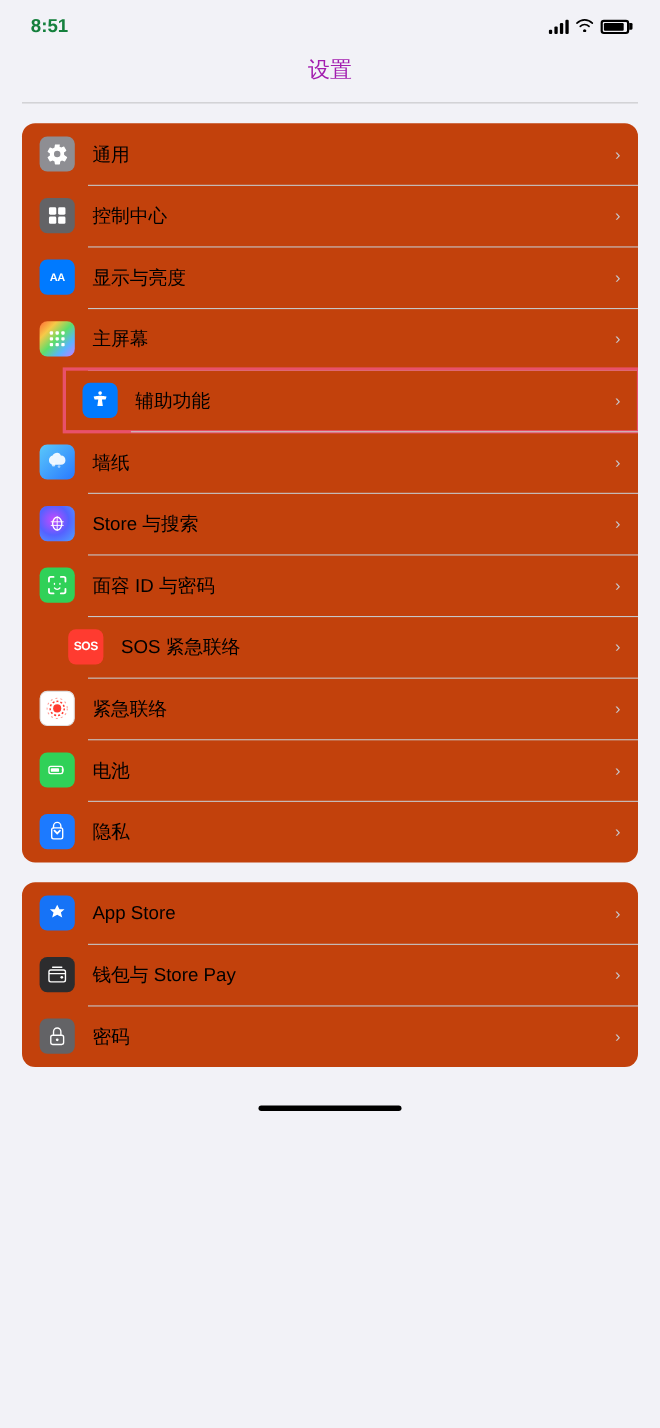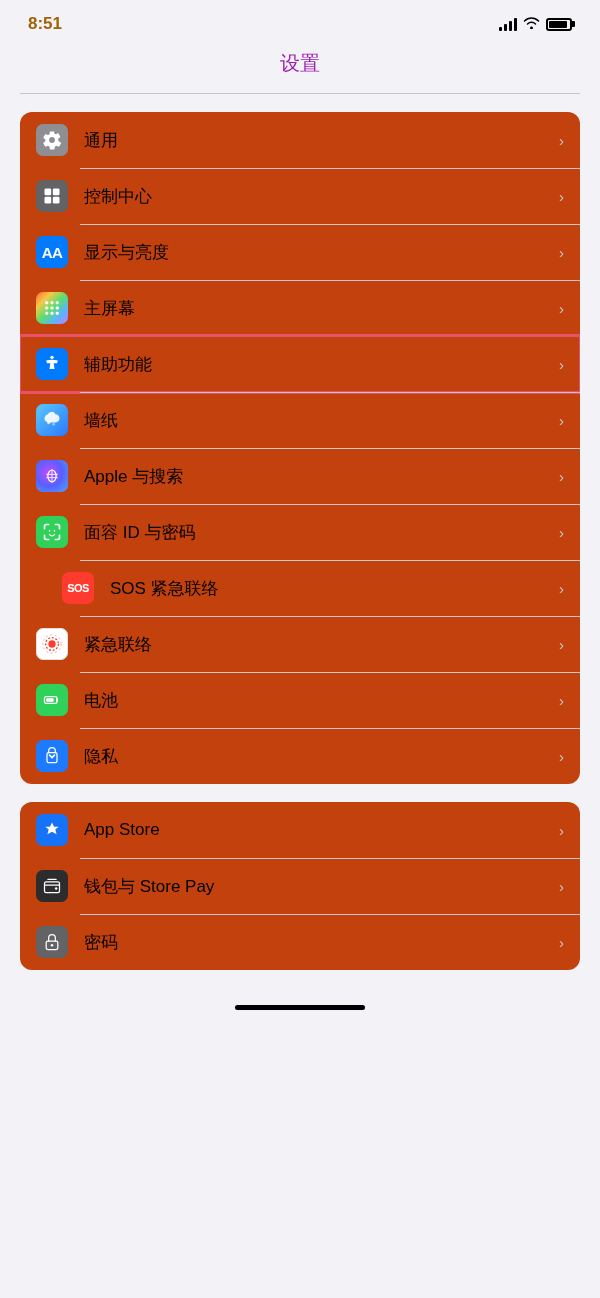--- a/index.html
+++ b/index.html
@@ -25,7 +25,7 @@
     .status-time {
       font-size: 17px;
       font-weight: 600;
-      color: #a16207;
+      color: #15803d;
     }
 
     .status-icons {

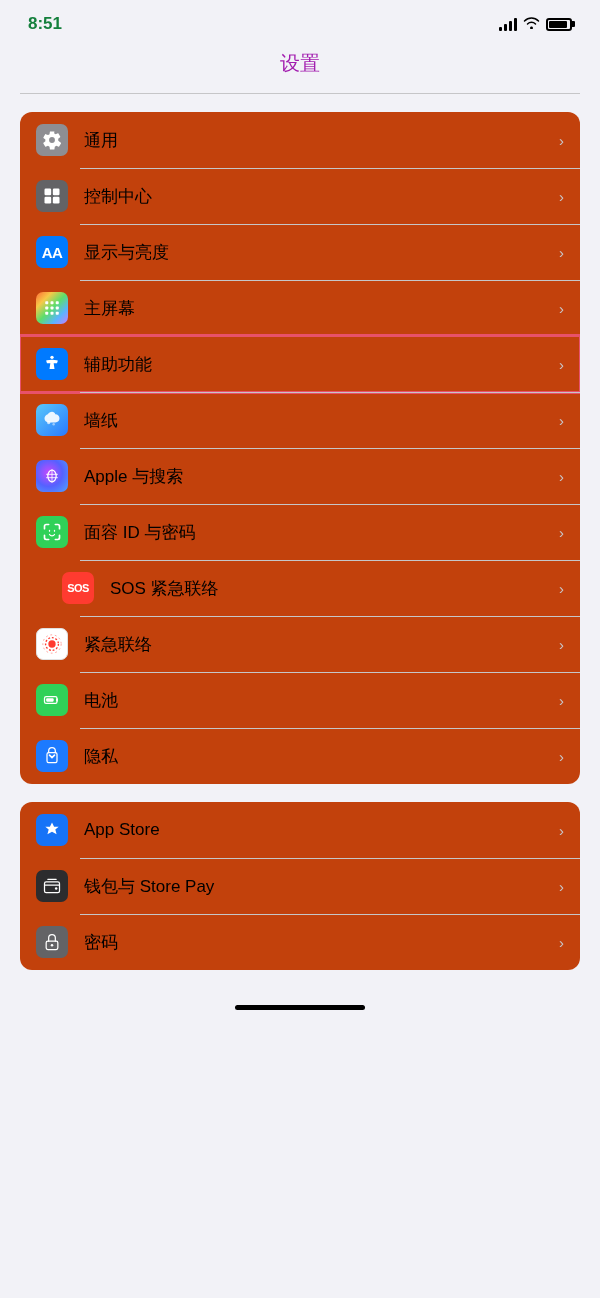--- a/index.html
+++ b/index.html
@@ -256,7 +256,7 @@
 
   <div class="settings-item">
     <div class="item-icon icon-blue">
-      <span class="icon-text" style="font-size:15px;font-weight:800;text-align:center;">AA</span>
+      <span class="icon-text" style="font-size:10px;font-weight:800;text-align:center;">AA</span>
     </div>
     <span class="item-label">显示与亮度</span>
     <span class="chevron">›</span>

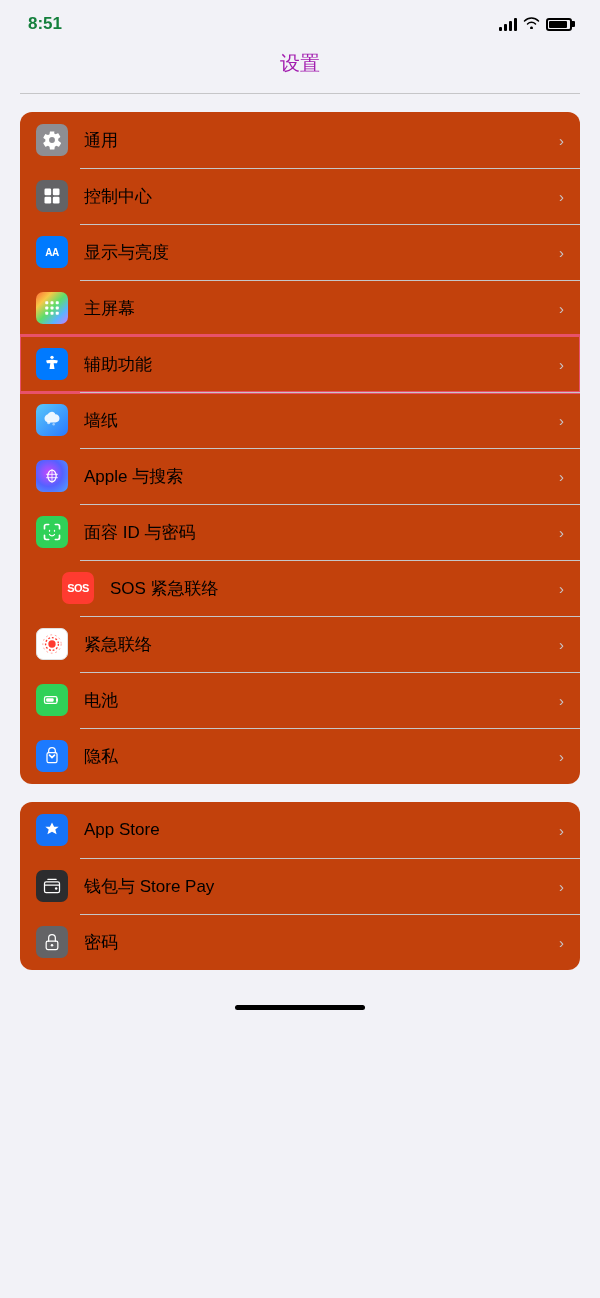--- a/index.html
+++ b/index.html
@@ -133,6 +133,7 @@
       outline: 3px solid #e8516a;
       outline-offset: -1px;
       z-index: 2;
+      margin-left: 39px;
     }
 
     .item-icon {

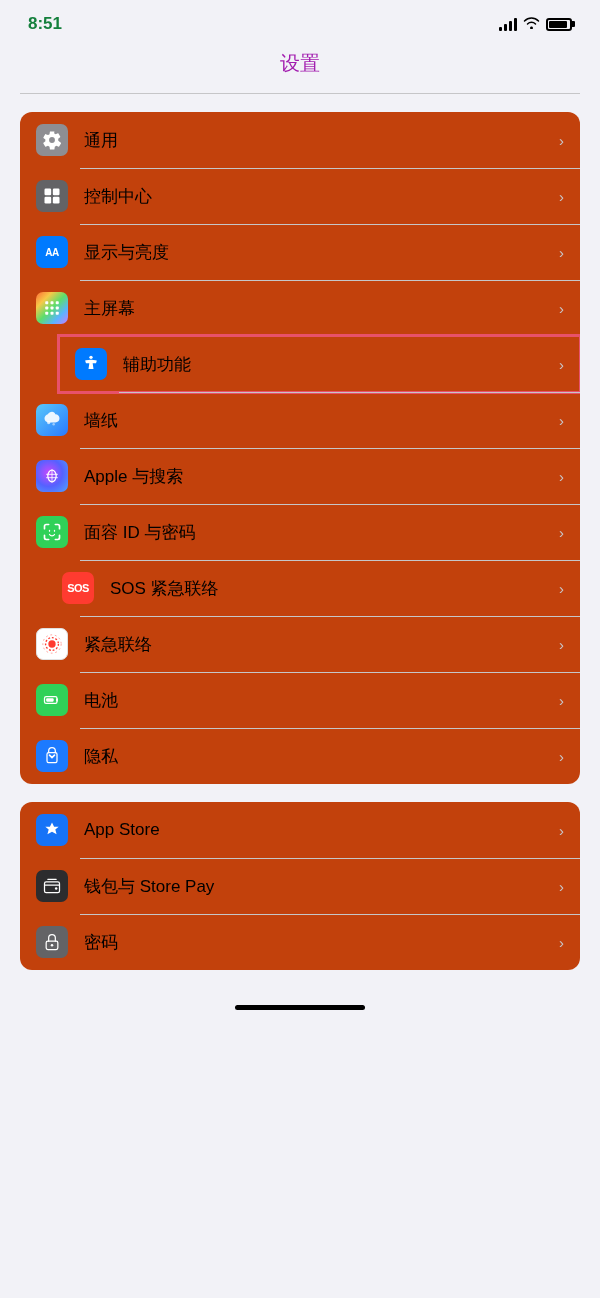--- a/index.html
+++ b/index.html
@@ -313,7 +313,7 @@
         <line x1="5" y1="14" x2="19" y2="14" stroke="white" stroke-width="1"></line>
       </svg>
     </div>
-    <span class="item-label">Apple 与搜索</span>
+    <span class="item-label">Store 与搜索</span>
     <span class="chevron">›</span>
   </div>
 

